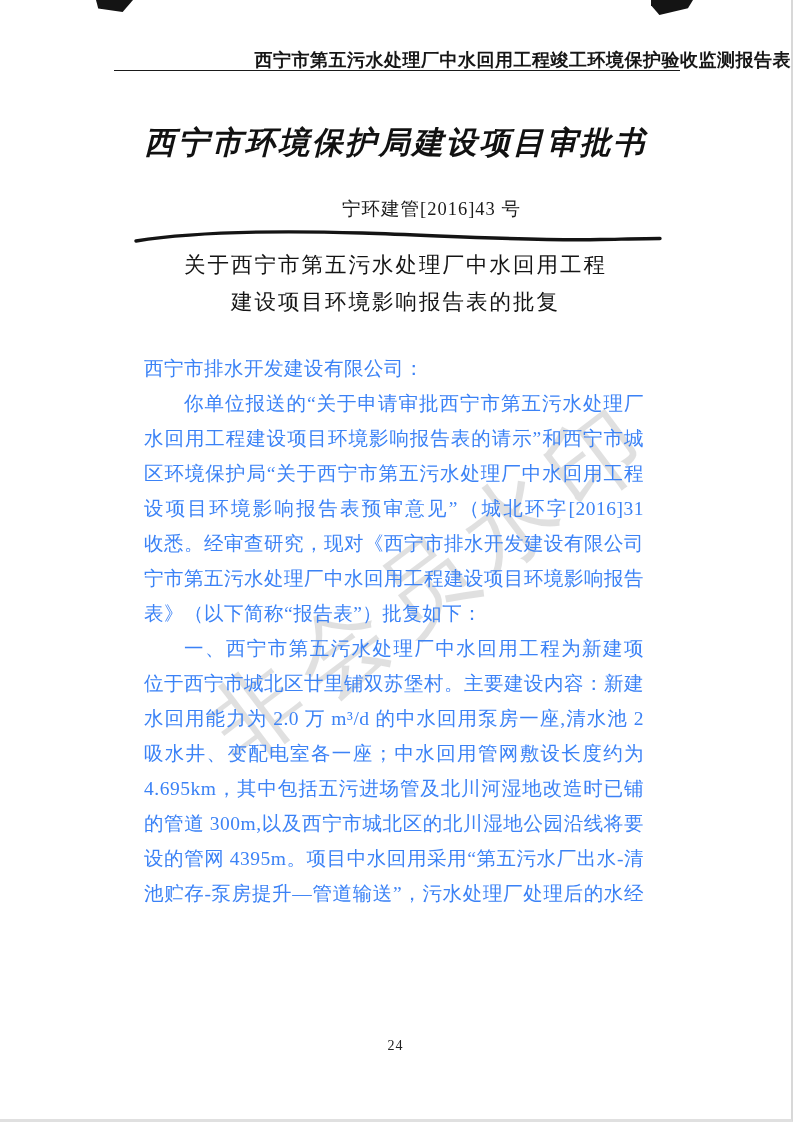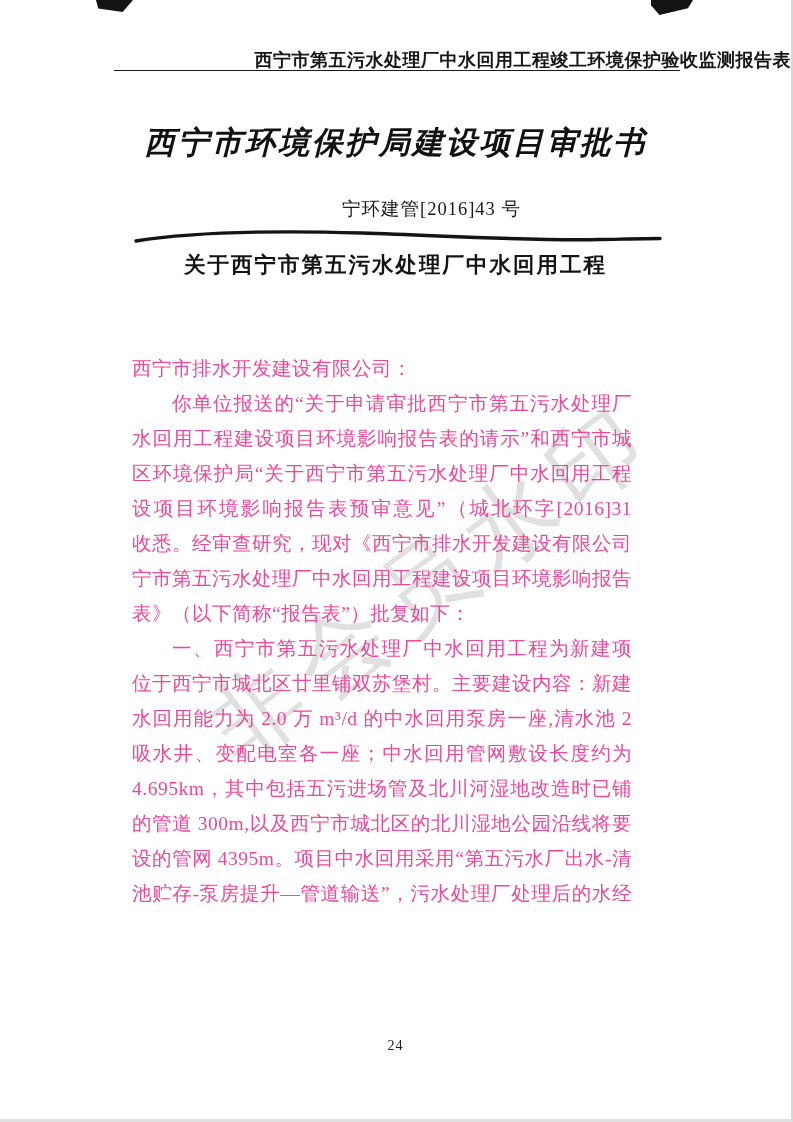--- a/index.html
+++ b/index.html
@@ -34,7 +34,7 @@
   #thick-rule{position:absolute;top:226px;left:132px;}
   .subject{
     position:absolute;left:0;width:100%;text-align:center;
-    font-size:21.5px;font-weight:bold;letter-spacing:2px;color:#141414;
+    font-size:21.5px;font-weight:normal;letter-spacing:2px;color:#141414;
   }
   #subject-1{top:250px;}
   #subject-2{top:287px;}

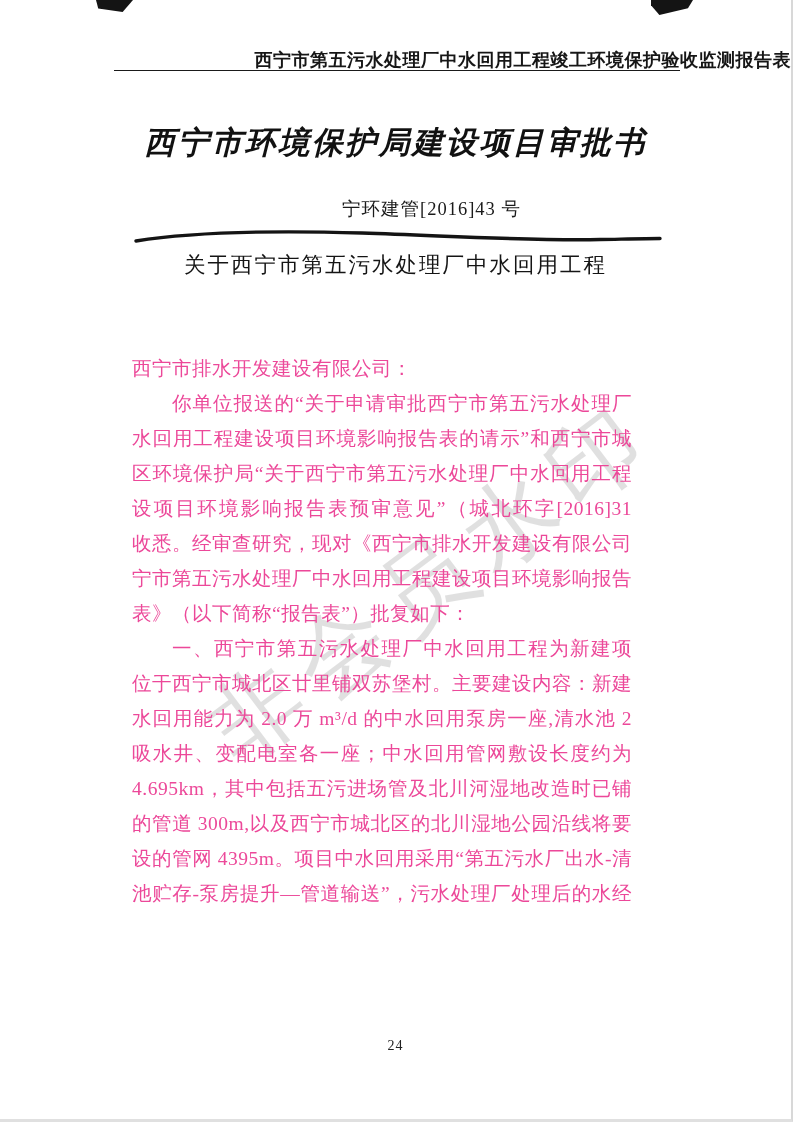--- a/index.html
+++ b/index.html
@@ -82,6 +82,7 @@
   </svg>
 
   <div id="subject-1" class="subject">关于西宁市第五污水处理厂中水回用工程</div>
+  <div id="subject-2" class="subject">建设项目环境影响报告表的批复</div>
 
   <div id="body-block">
     <div class="line">西宁市排水开发建设有限公司：</div>

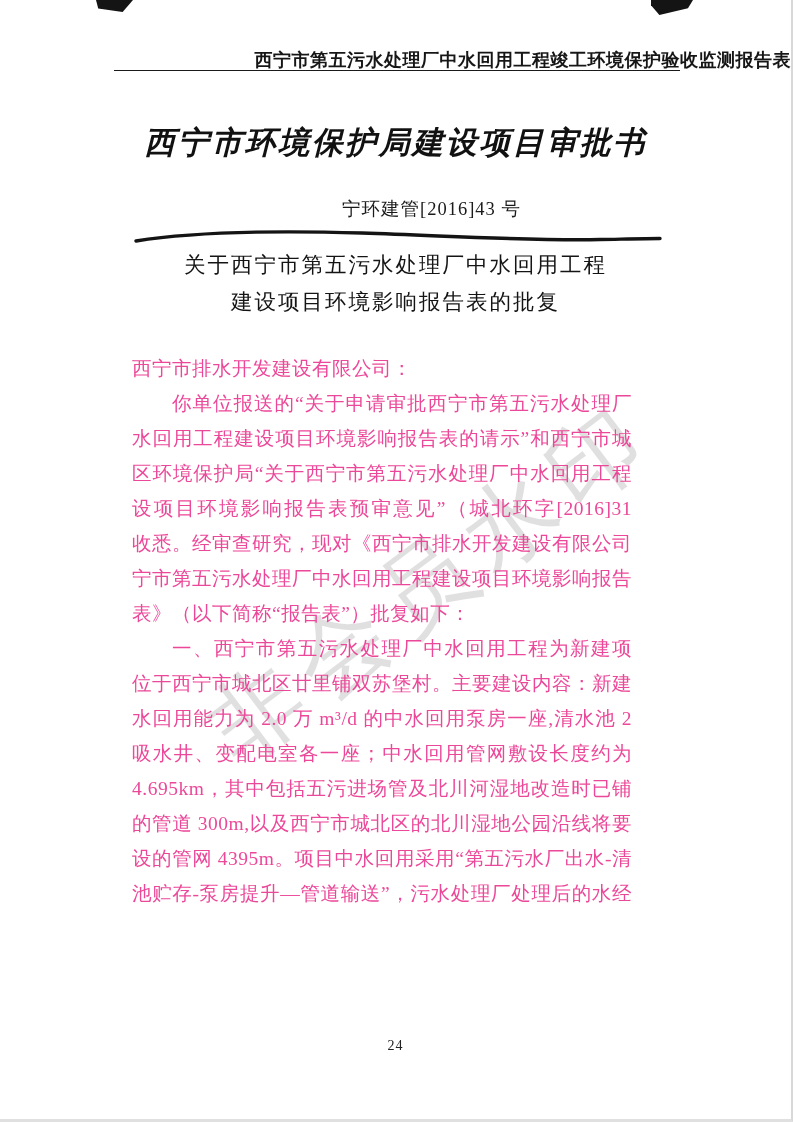--- a/index.html
+++ b/index.html
@@ -39,8 +39,8 @@
   #subject-1{top:250px;}
   #subject-2{top:287px;}
   #body-block{
-    position:absolute;top:351px;left:132px;width:500px;
-    font-size:19.5px;color:#ec4899;
+    position:absolute;top:351px;left:144px;width:500px;
+    font-size:19.5px;color:#3b82f6;
   }
   .line{
     height:35px;line-height:35px;white-space:nowrap;

